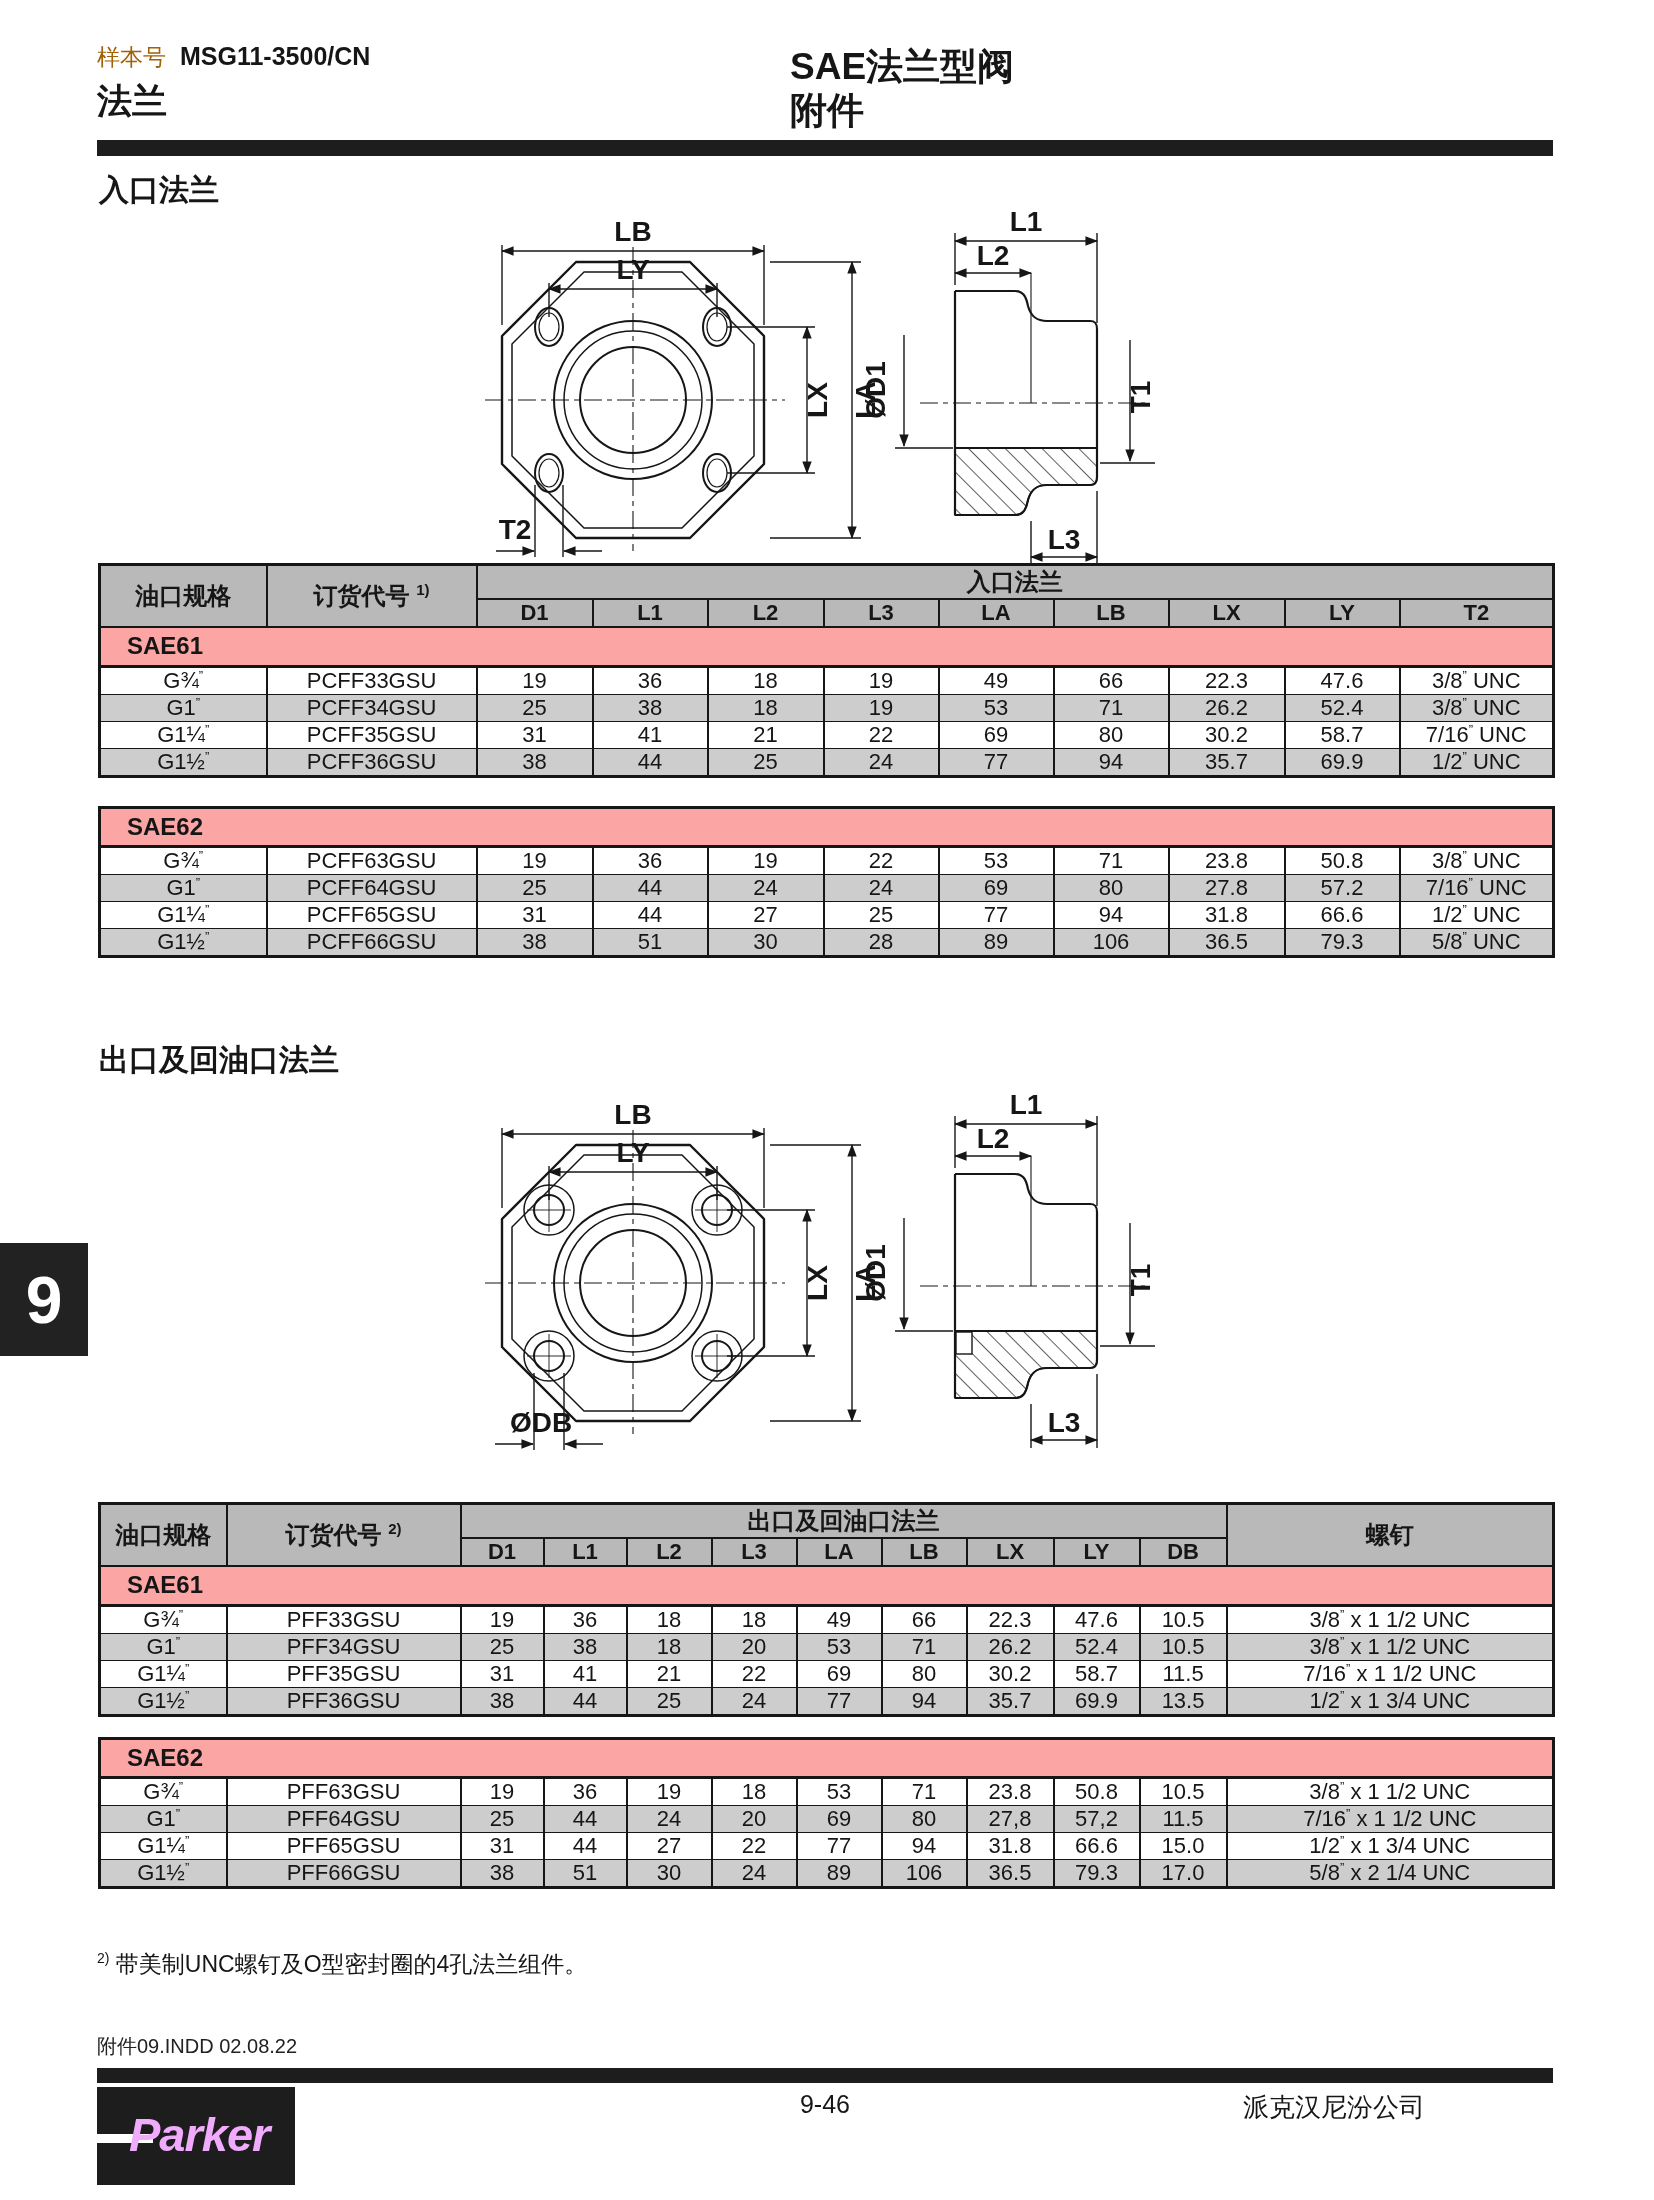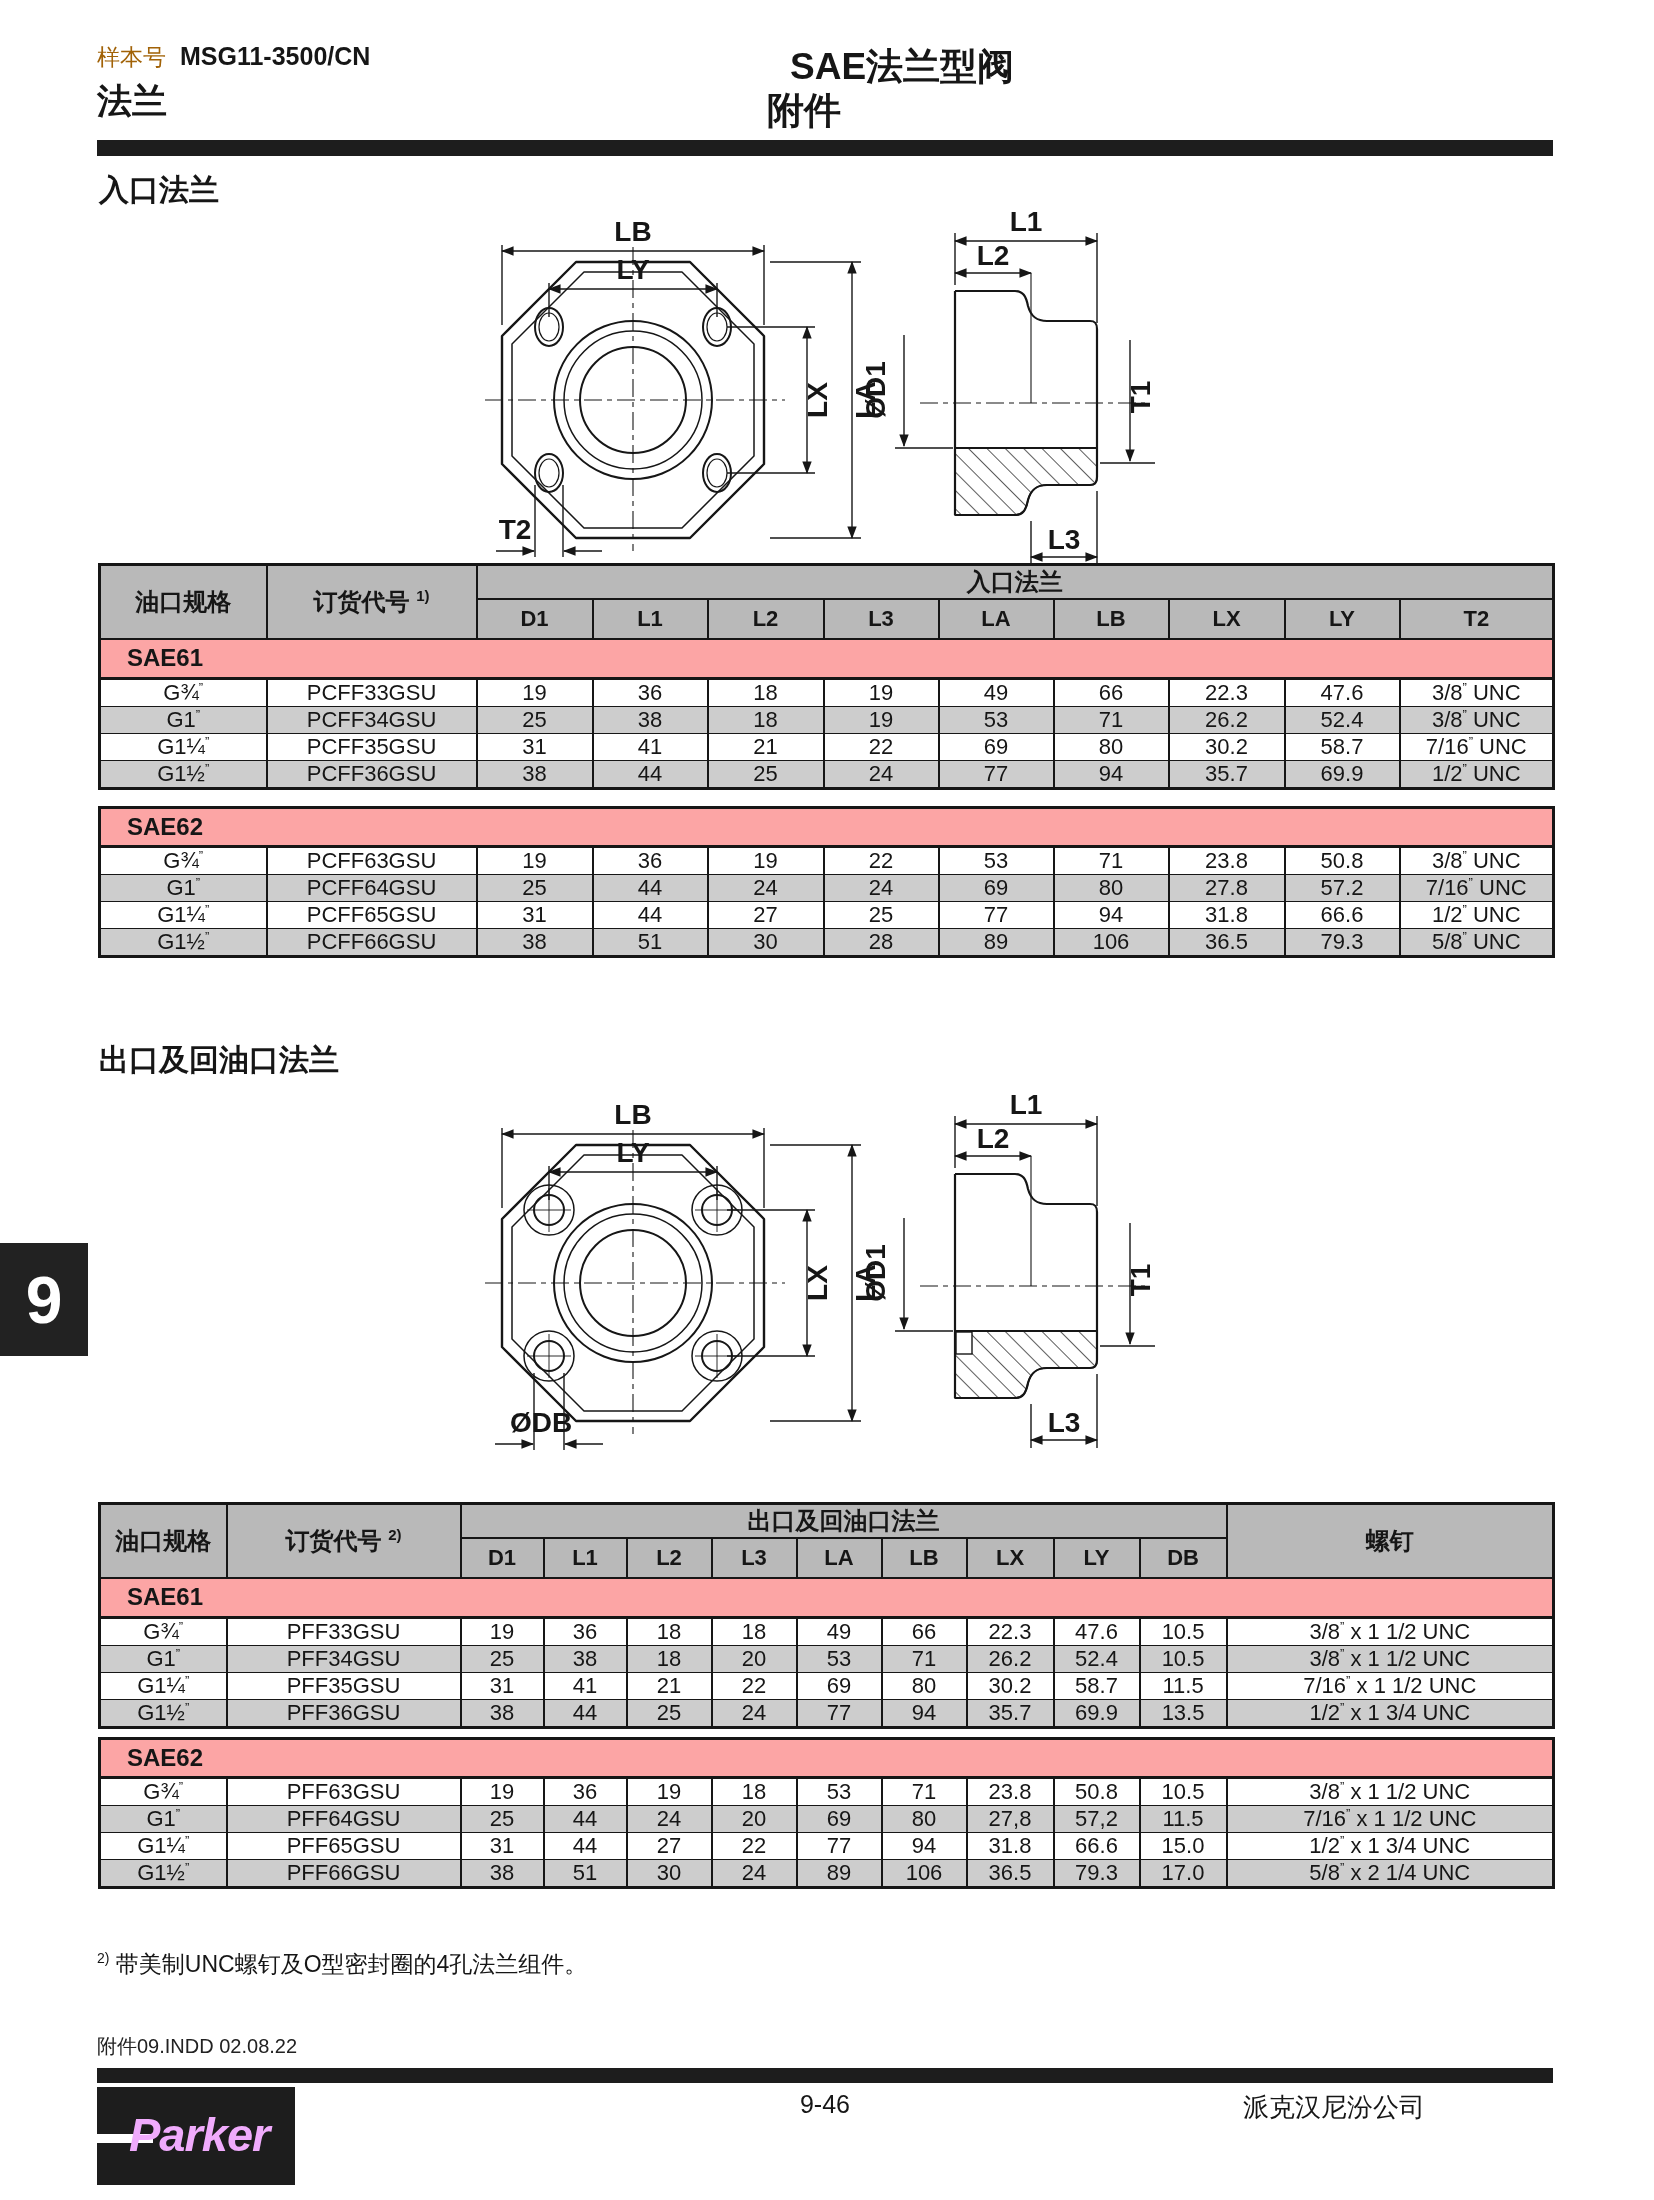--- a/index.html
+++ b/index.html
@@ -57,7 +57,7 @@
   </div>
   <div class="abs" id="doc-title" style="left:97px;top:78px;">法兰</div>
   <div class="abs" id="right-title" style="left:790px;top:42px;">SAE法兰型阀</div>
-  <div class="abs" id="right-sub" style="left:767px;top:86px;">附件</div>
+  <div class="abs" id="right-sub" style="left:790px;top:86px;">附件</div>
   <div class="abs blackbar" style="left:97px;top:140px;width:1456px;height:16px;"></div>
 
   <div class="abs sect-title" style="left:99px;top:170px;">入口法兰</div>

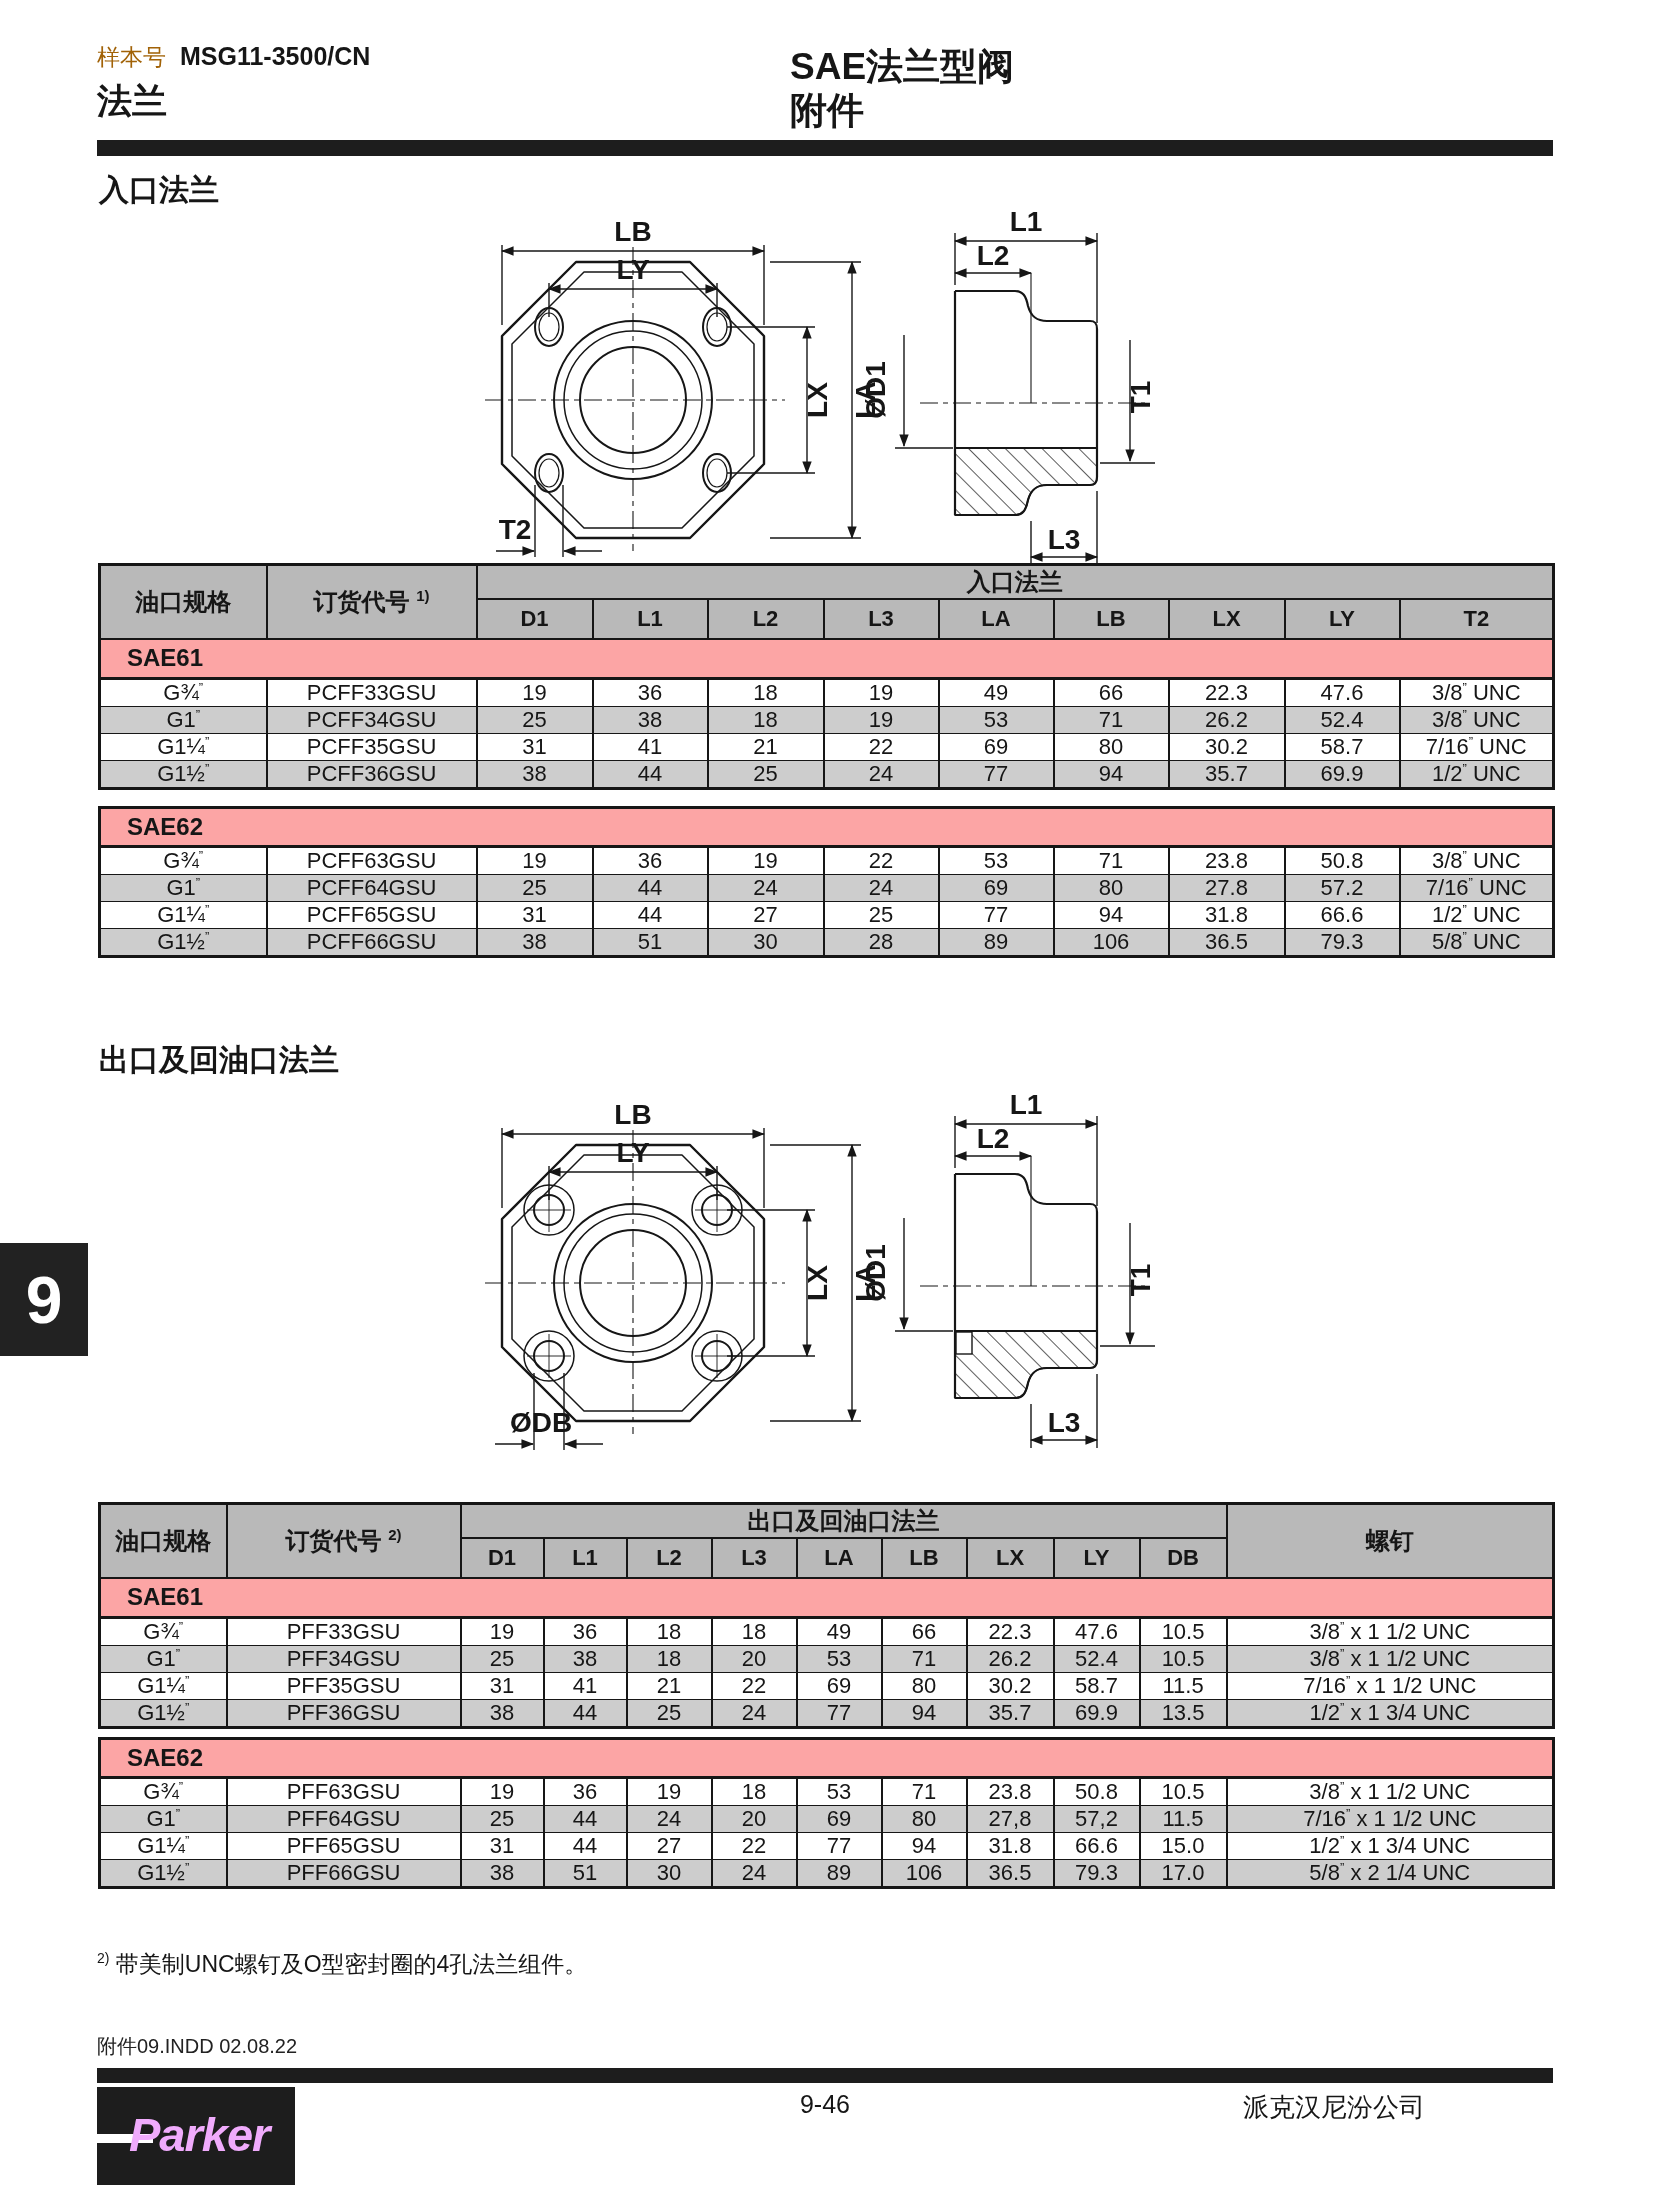--- a/index.html
+++ b/index.html
@@ -23,7 +23,7 @@
   table.dtable .dh{font-size:22px;border-top:2px solid #161616;}
   table.dtable .gh{border-bottom:2px solid #161616;}
   table.dtable tr.hr1{height:32px;}
-  table.dtable tr.hr2{height:40px;}
+  table.dtable tr.hr2{height:28px;}
   table.dtable tr.bandr{height:39px;}
   table.dtable tr.datar{height:24px;}
   table.dtable td.band{background:#fca5a5;text-align:left;padding-left:26px;

